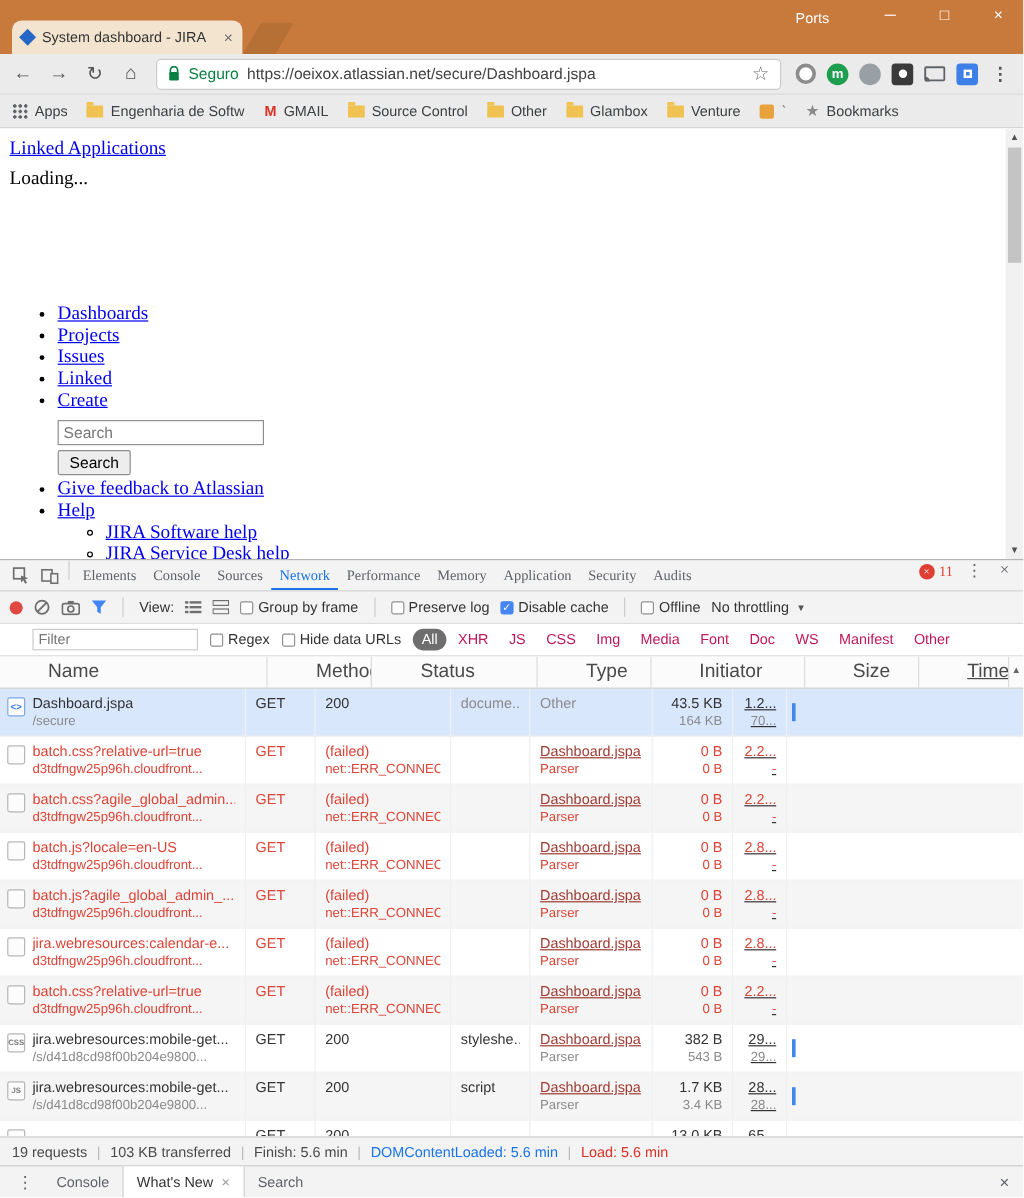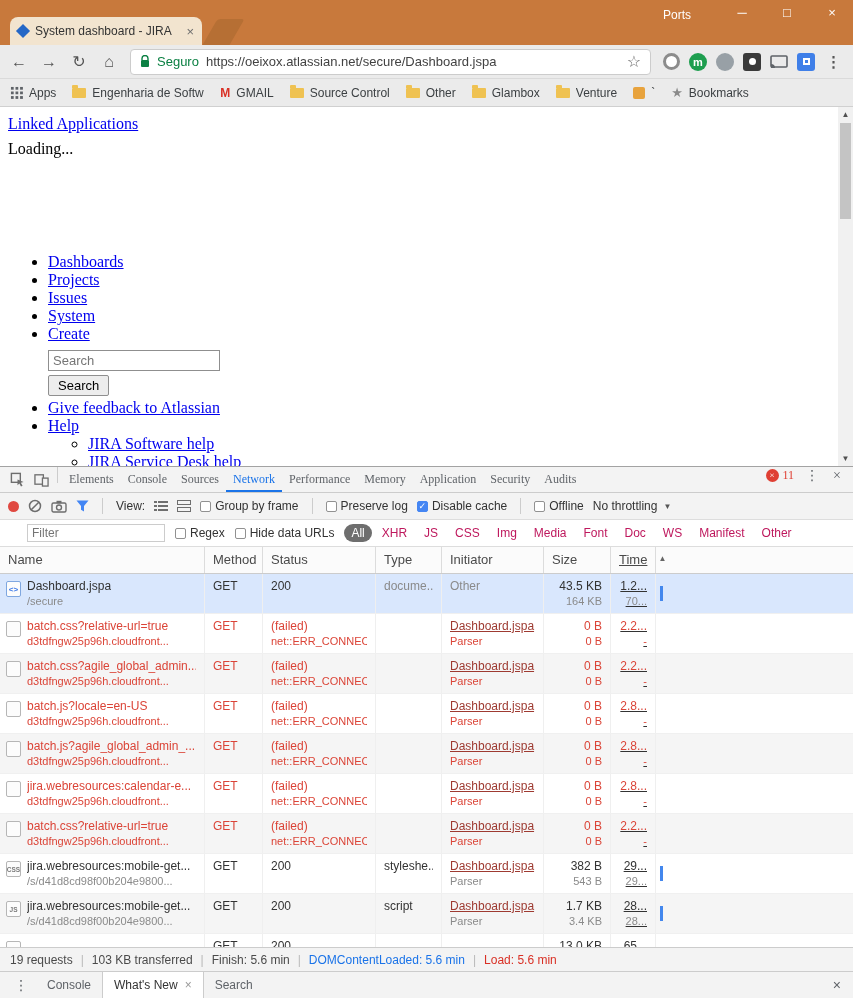--- a/index.html
+++ b/index.html
@@ -231,7 +231,7 @@
         <li><a href="#">Dashboards</a></li>
           <li><a href="#">Projects</a></li>
           <li><a href="#">Issues</a></li>
-          <li><a href="#">System</a></li>
+          <li><a href="#">Linked</a></li>
           <li><a href="#">Create</a></li>
       </ul>
       <ul class="tools-list">

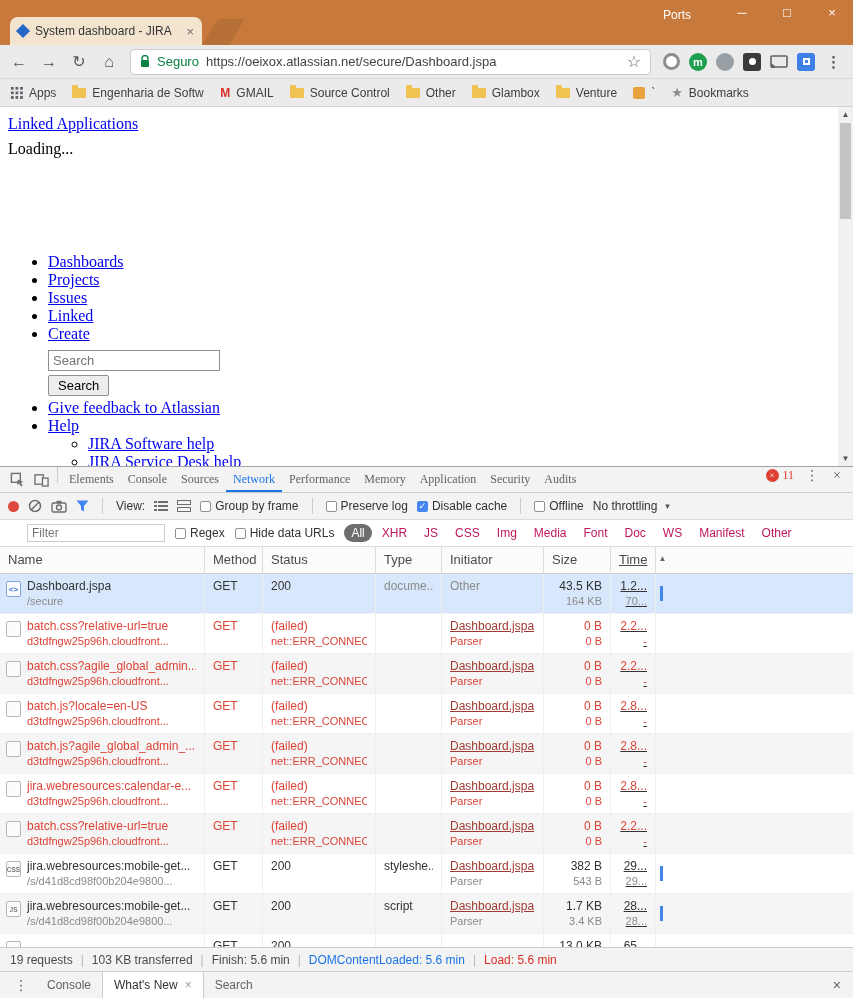--- a/index.html
+++ b/index.html
@@ -94,7 +94,7 @@
 
   .net-table { flex:1; display:flex; flex-direction:column; overflow:hidden; min-height:0; }
   .net-header { display:flex; height:27px; background:#FBFBFB; border-bottom:1px solid #CCC; flex:none; }
-  .hcell { line-height:26px; padding:0 8px; border-right:1px solid #DCDCDC; font-size:13px; color:#4A4A4A; white-space:nowrap; overflow:hidden; }
+  .hcell { line-height:26px; padding:0 8px; border-right:1px solid #DCDCDC; font-size:16px; color:#4A4A4A; white-space:nowrap; overflow:hidden;margin-left:32px; }
   .hdr-scroll { width:13px; text-align:center; font-size:8px; color:#666; line-height:24px; }
   .c-name { width:205px; } .c-method { width:58px; } .c-status { width:113px; } .c-type { width:66px; }
   .c-init { width:102px; } .c-size { width:67px; } .c-time { width:45px;text-decoration:underline; } .c-wf { flex:1; border-right:none; }

